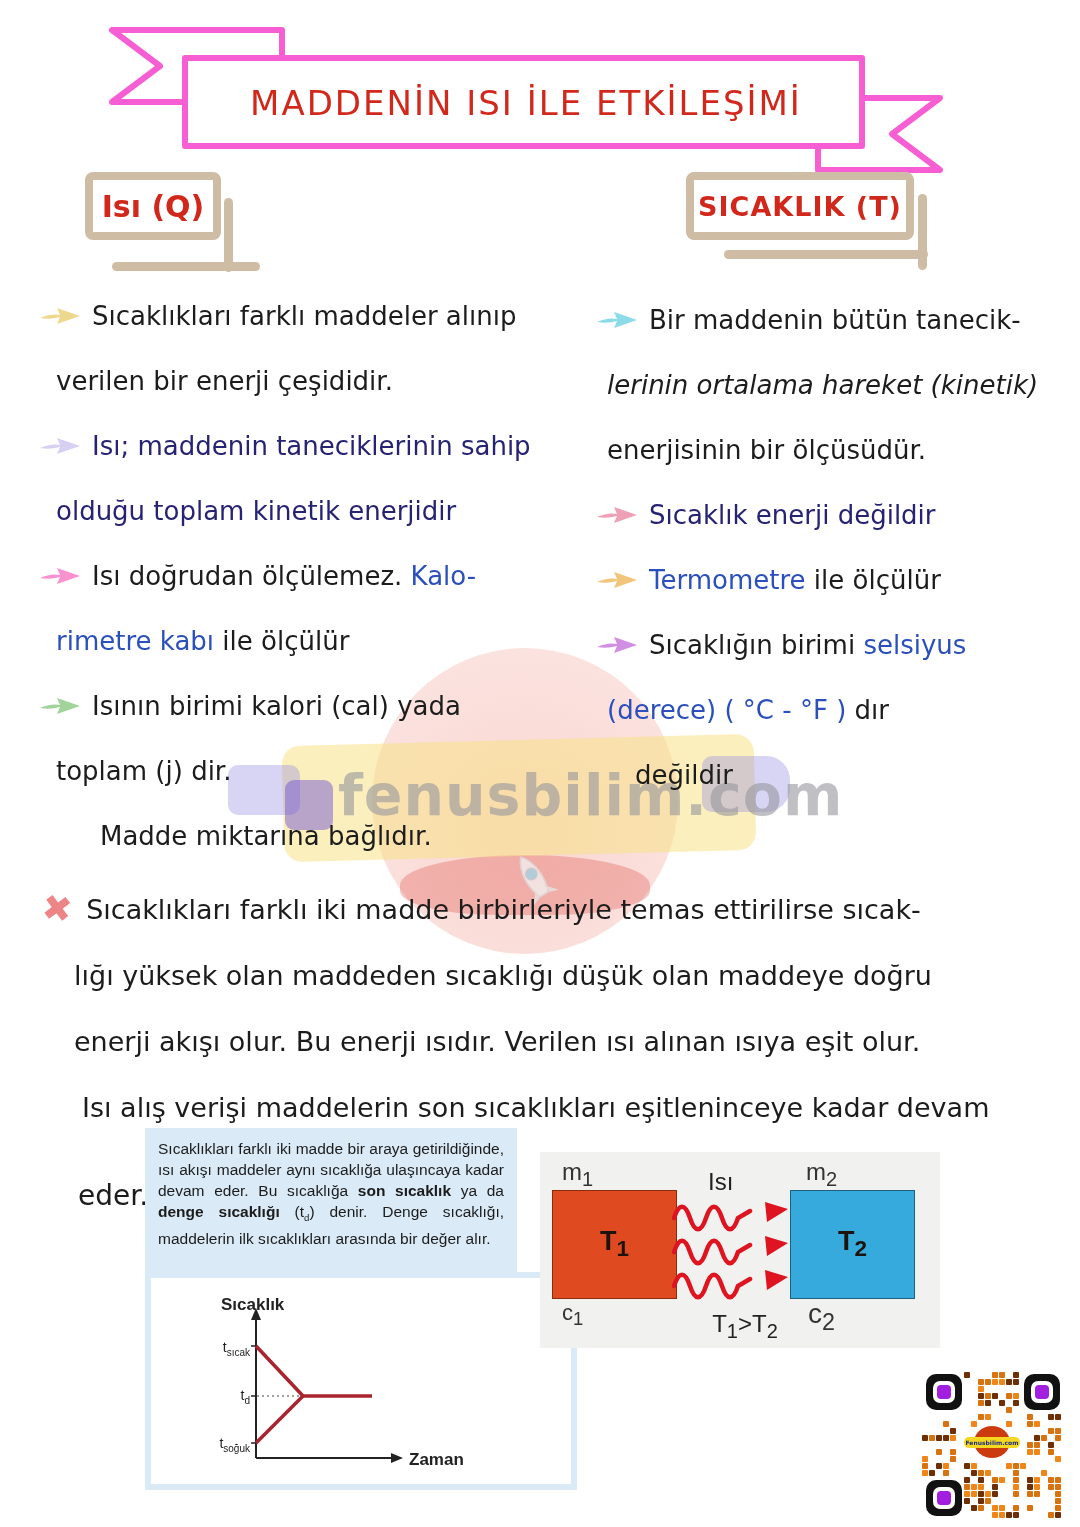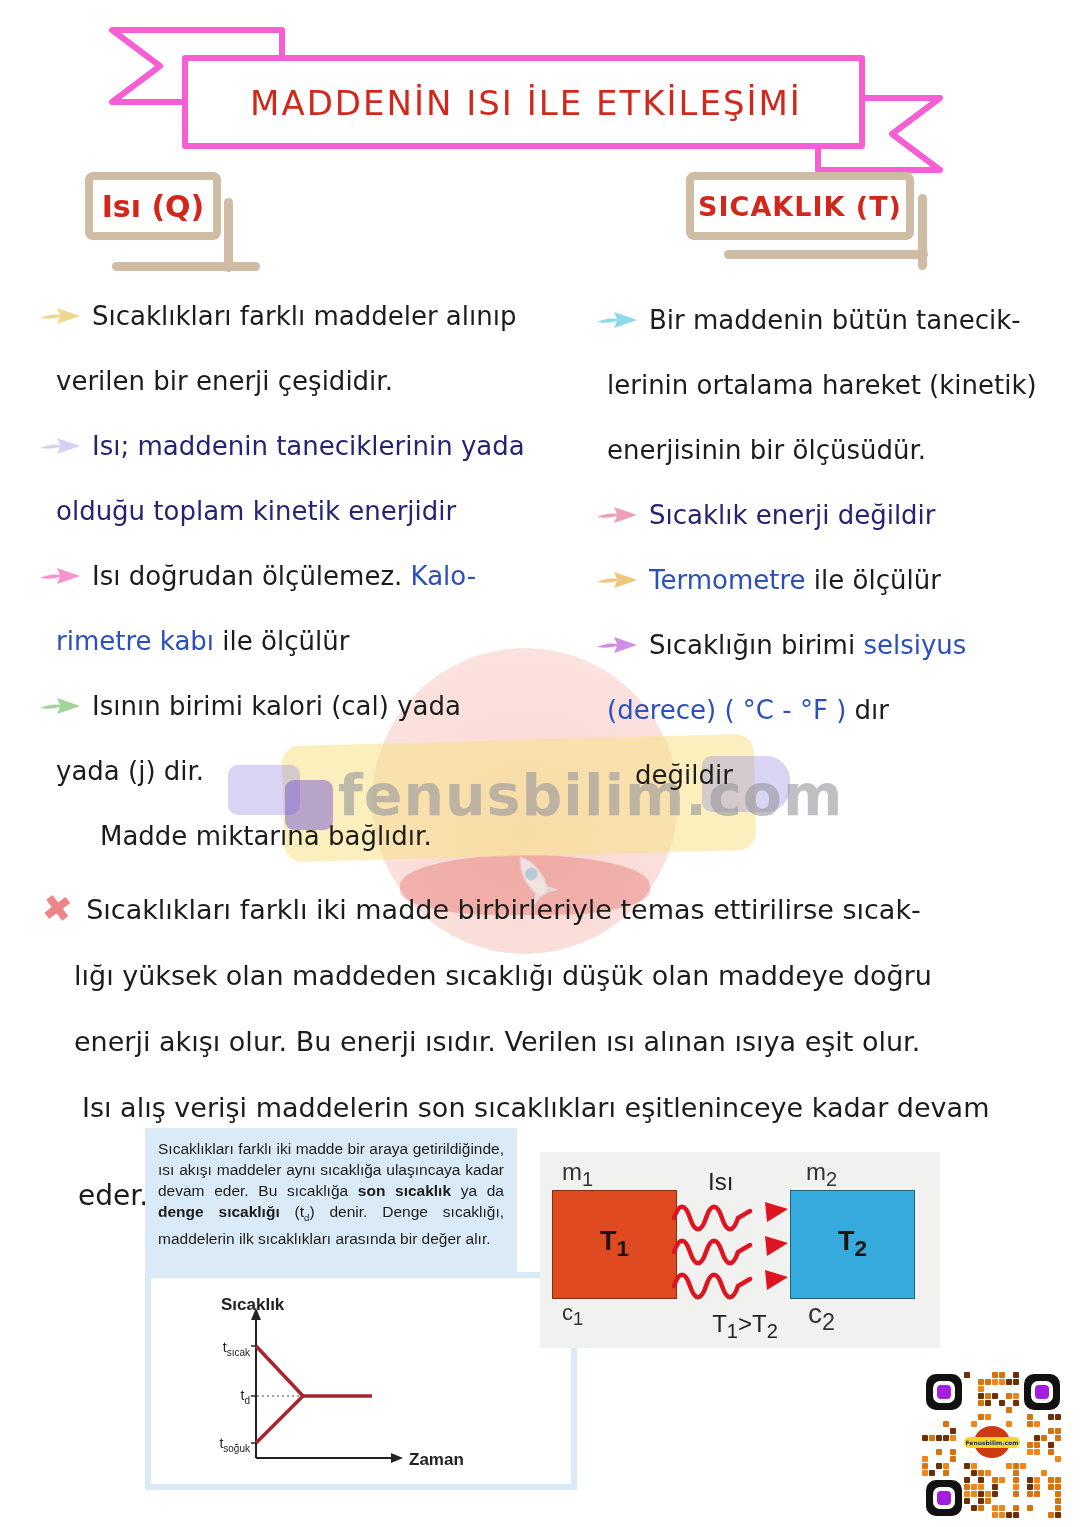--- a/index.html
+++ b/index.html
@@ -155,7 +155,7 @@
         </svg>
         <span><span class="ink-black">Bir maddenin bütün tanecik-</span></span>
       </div>
-      <div class="line" style="padding-left: 12px;">
+      <div class="line" style="padding-left: 12px; font-style: italic;">
         <span><span class="ink-black">lerinin ortalama hareket (kinetik)</span></span>
       </div>
       <div class="line" style="padding-left: 12px;">

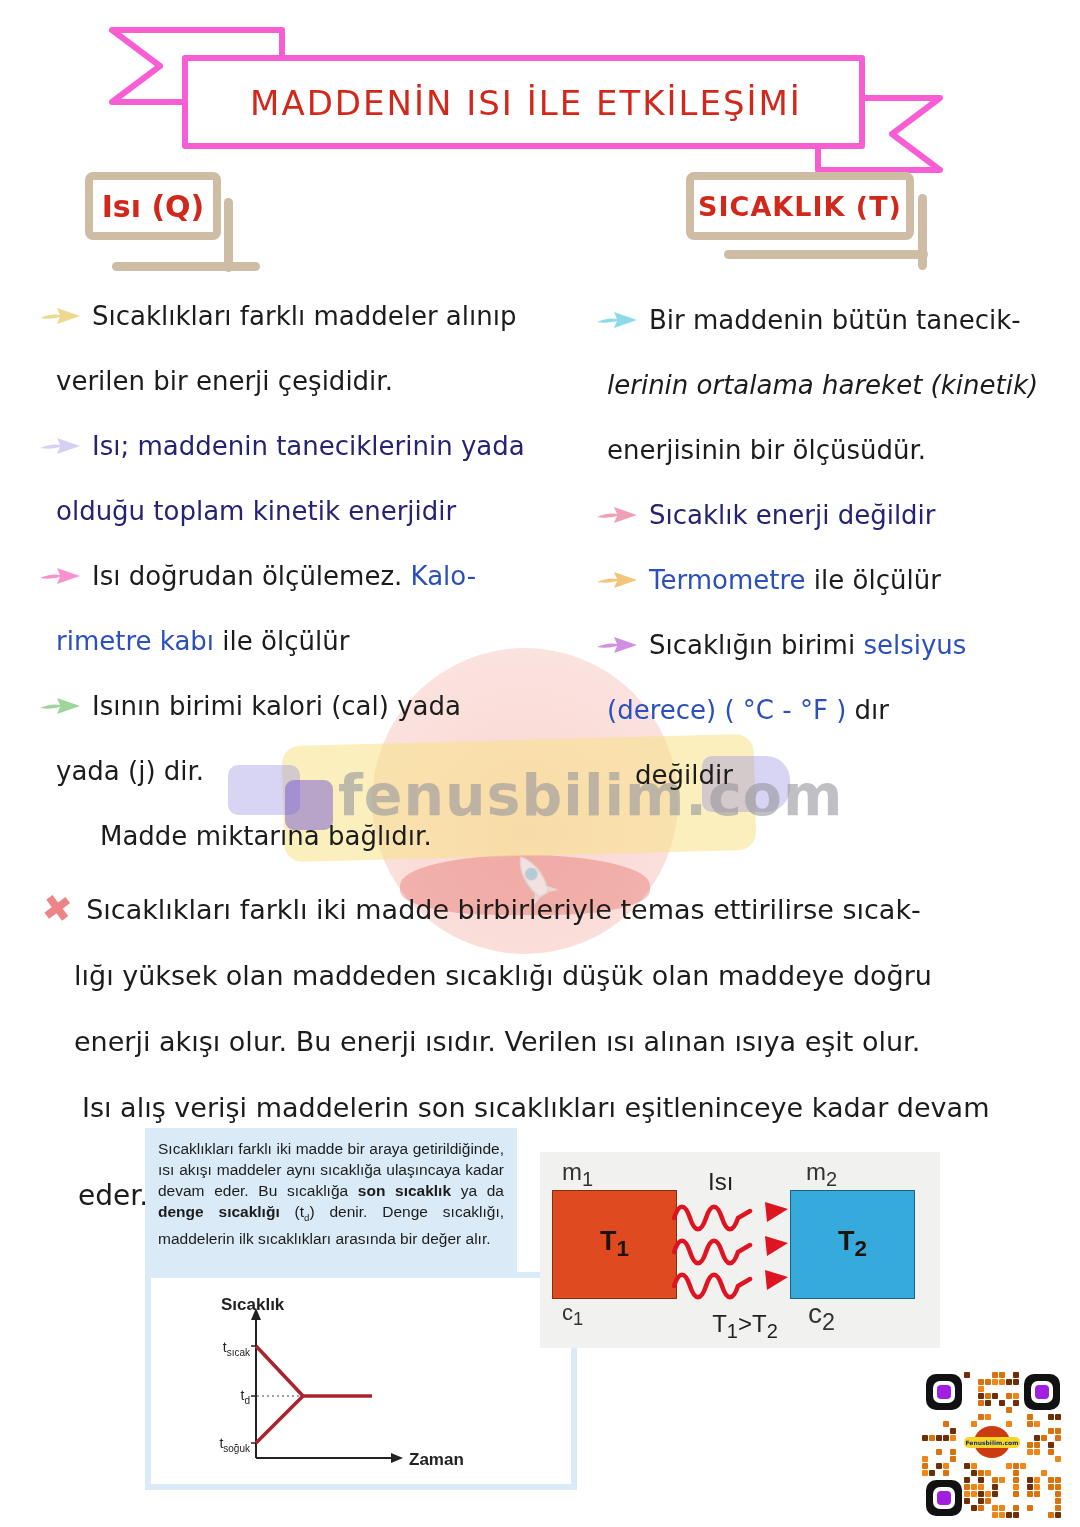--- a/index.html
+++ b/index.html
@@ -121,7 +121,7 @@
         <svg viewBox="0 0 44 24" class="arrow">
           <path d="M2 14 Q13 9 22 11 L19 4 L42 12 L19 20 L22 13 Q12 16 2 14 Z" fill="#d7d0f3"></path>
         </svg>
-        <span><span class="ink-navy">Isı; maddenin taneciklerinin yada</span></span>
+        <span><span class="ink-navy">Isı; maddenin taneciklerinin sahip</span></span>
       </div>
       <div class="line" style="padding-left: 18px;">
         <span><span class="ink-navy">olduğu toplam kinetik enerjidir</span></span>

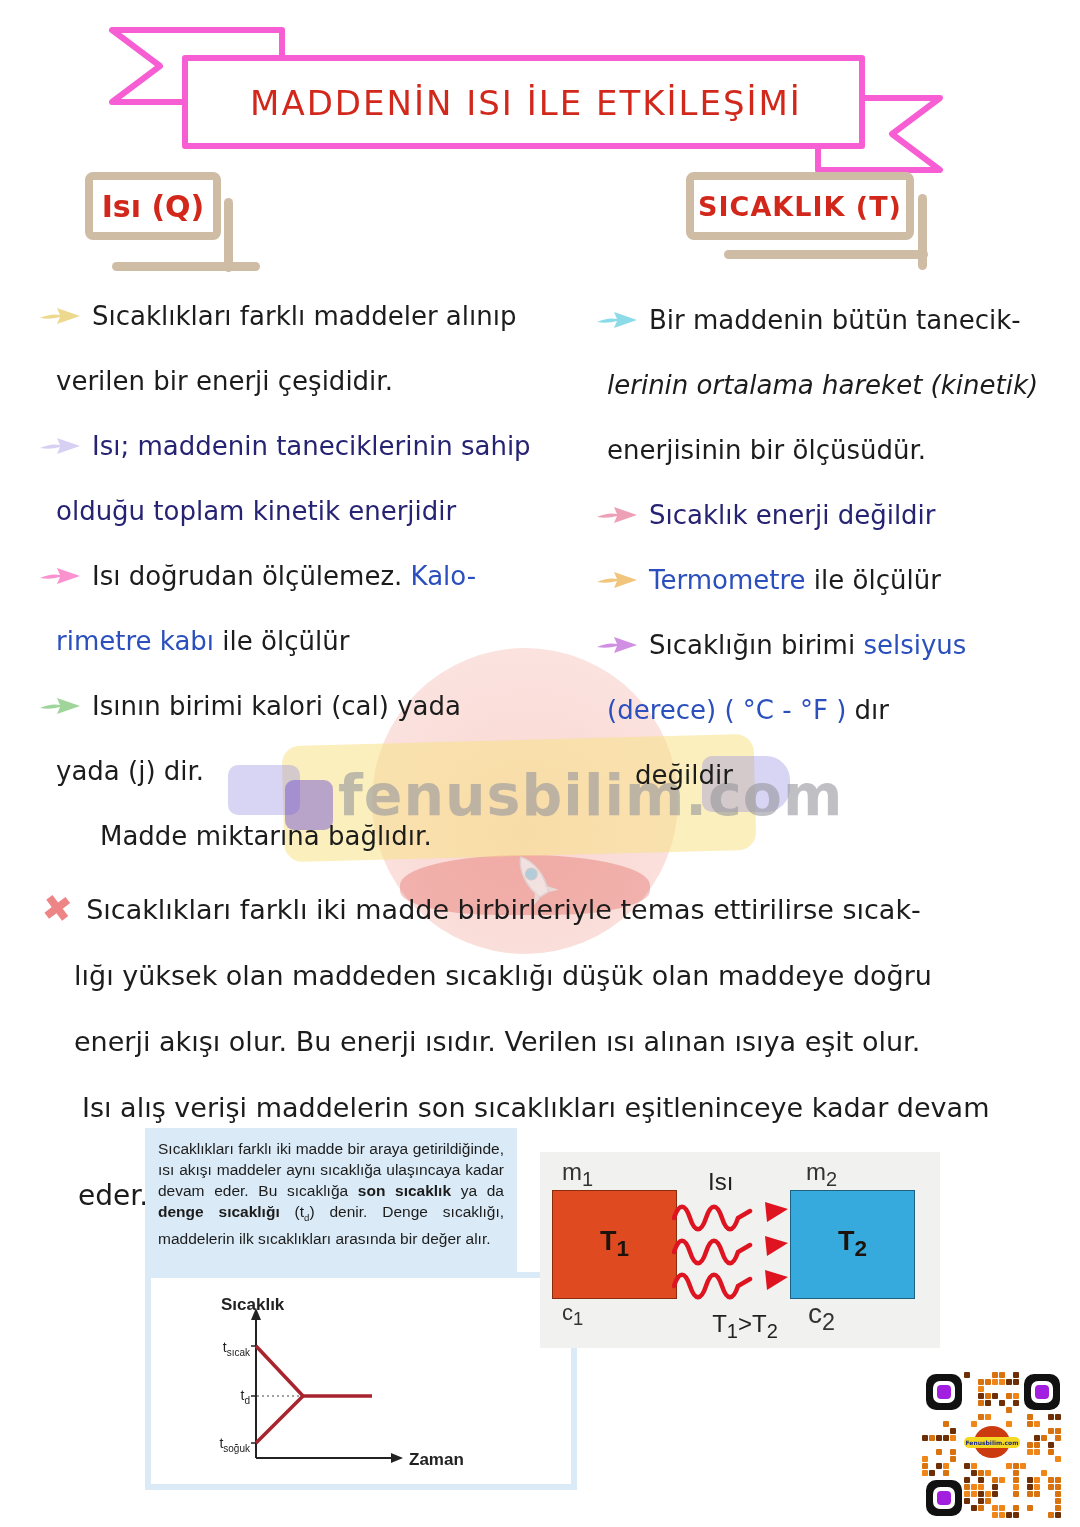--- a/index.html
+++ b/index.html
@@ -142,7 +142,7 @@
         <span><span class="ink-black">Isının birimi kalori (cal) yada</span></span>
       </div>
       <div class="line" style="padding-left: 18px;">
-        <span><span class="ink-black">yada (j) dir.</span></span>
+        <span><span class="ink-black">toplam (j) dir.</span></span>
       </div>
       <div class="line" style="padding-left: 62px;">
         <span><span class="ink-black">Madde miktarına bağlıdır.</span></span>

